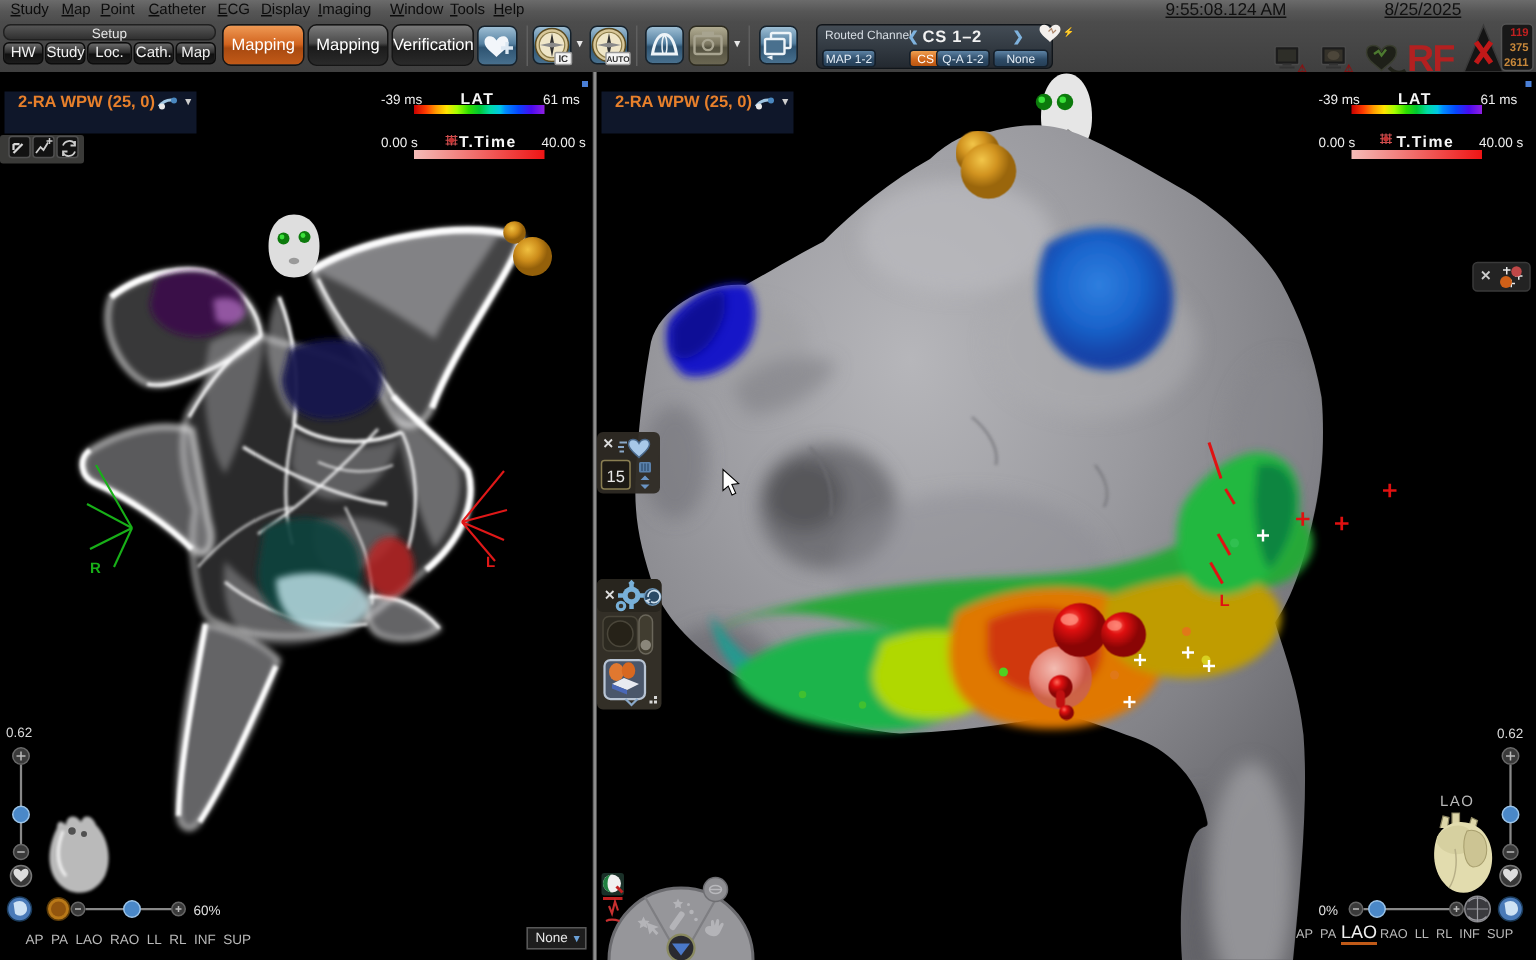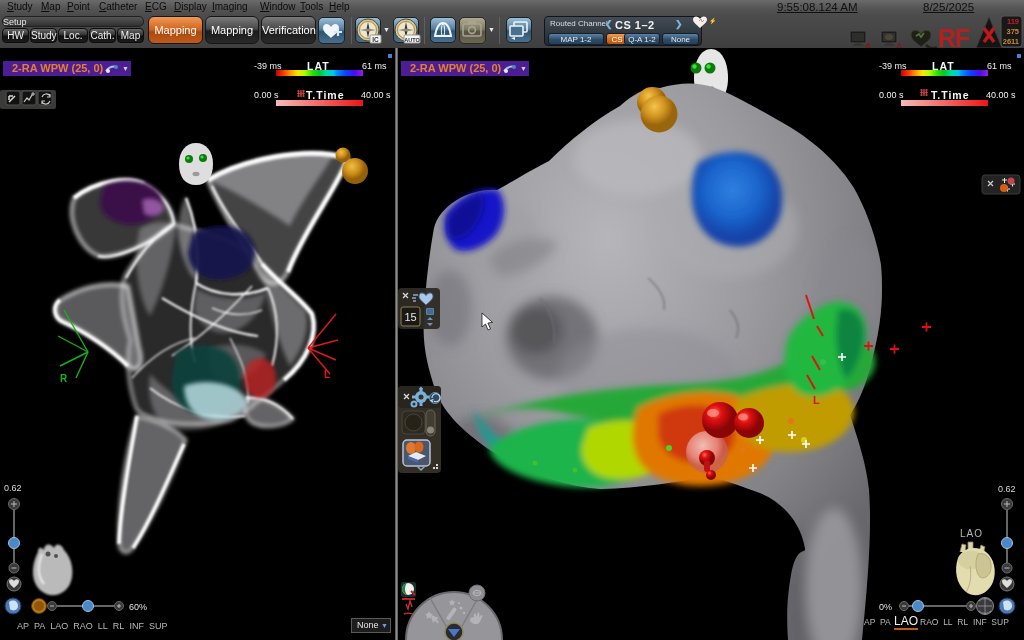--- a/index.html
+++ b/index.html
@@ -19,7 +19,7 @@
   background:linear-gradient(#4c4c4c,#3f3f3f); }
 .setuplbl { position:absolute; left:2px; top:2px; width:142px; height:11px;
   background:linear-gradient(#565656,#303030); border:1px solid #202020; border-radius:5px;
-  color:#e5e5e5; font-size:9px; line-height:10px; }
+  color:#e5e5e5; font-size:9px; text-align:center; line-height:10px; }
 .sbtn { position:absolute; top:14px; height:15px; background:linear-gradient(#6a6a6a,#303030 45%,#101010 55%,#1c1c1c);
   border:1px solid #0c0c0c; border-radius:4px; color:#f0f0f0; font-size:10px; text-align:center; line-height:13px; }
 .bigbtn { position:absolute; top:2px; height:28px; border-radius:6px; color:#fff;

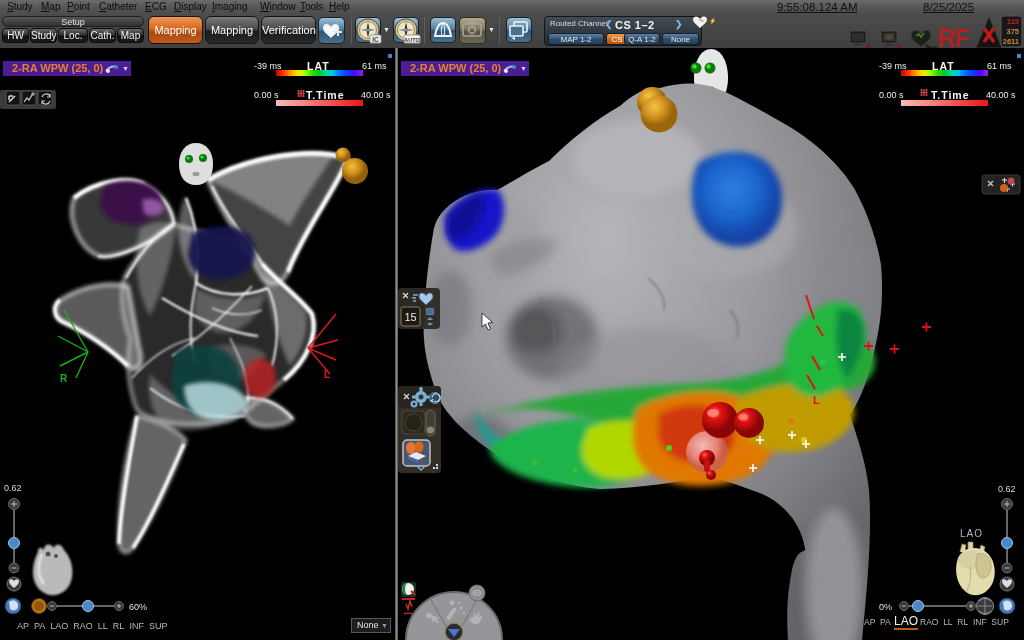--- a/index.html
+++ b/index.html
@@ -109,7 +109,7 @@
       <span class="arr" style="left:60px; top:2px;">❮</span>
       <span class="bigch" style="left:70px;">CS 1–2</span>
       <span class="arr" style="left:130px; top:2px;">❯</span>
-      <div class="rcbtn" style="left:3px;  width:56px;">MAP 1-2</div>
+      <div class="rcbtn" style="left:3px;  width:36px;">MAP 1-2</div>
       <div class="rcbtn on" style="left:41px; width:36px;margin-left:20px;">CS 1-2</div>
       <div class="rcbtn" style="left:79px; width:36px;">Q-A 1-2</div>
       <div class="rcbtn" style="left:117px;width:37px;">None</div>

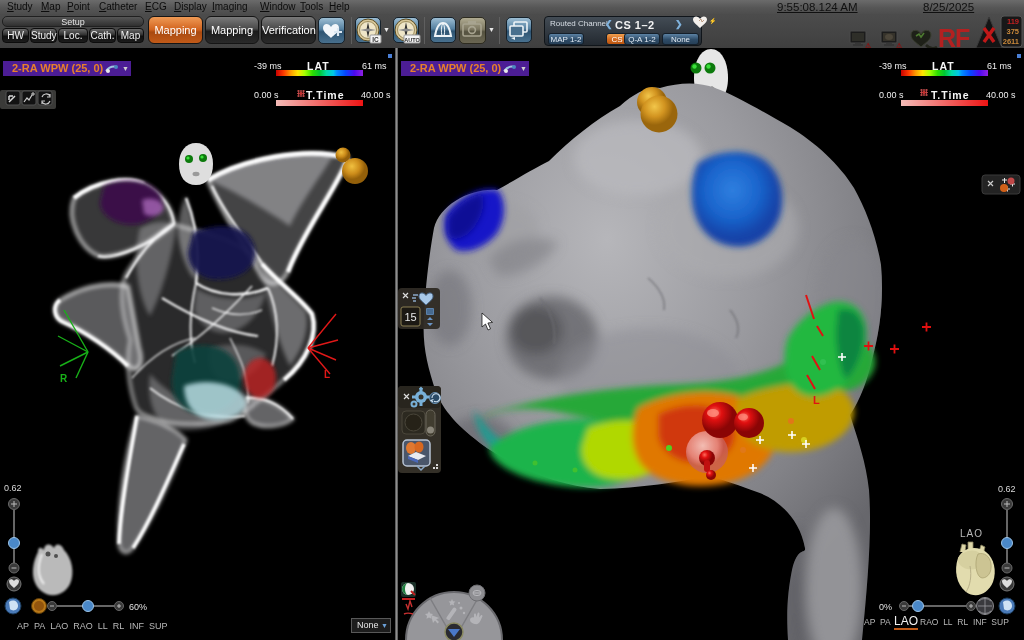--- a/index.html
+++ b/index.html
@@ -49,7 +49,7 @@
 #lpanel { left:0; width:395px; }
 #rpanel { left:398px; width:626px; }
 
-.titlebar { position:absolute; left:3px; top:13px; height:15px; background:#4c1d95; }
+.titlebar { position:absolute; left:3px; top:13px; height:28px; background:#0f172a; }
 .titlebar .tname { position:absolute; left:9px; top:1px; color:#e8802b; font-size:11px; font-weight:bold; white-space:nowrap; }
 .titlebar .tchev { position:absolute; top:4px; color:#cfcfcf; font-size:7px; }
 

